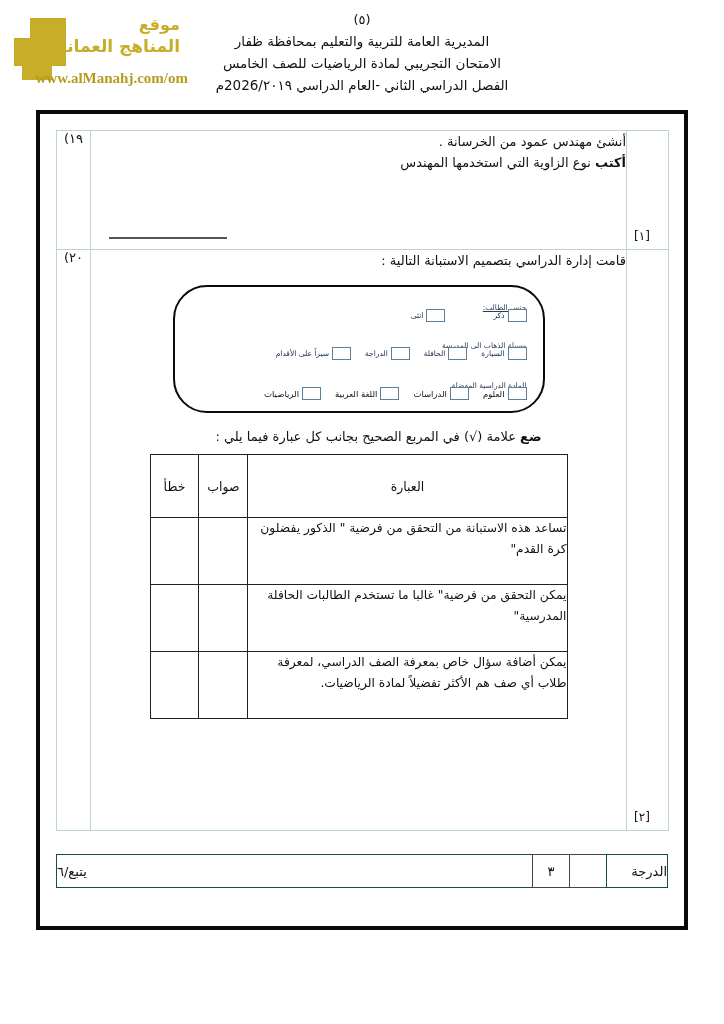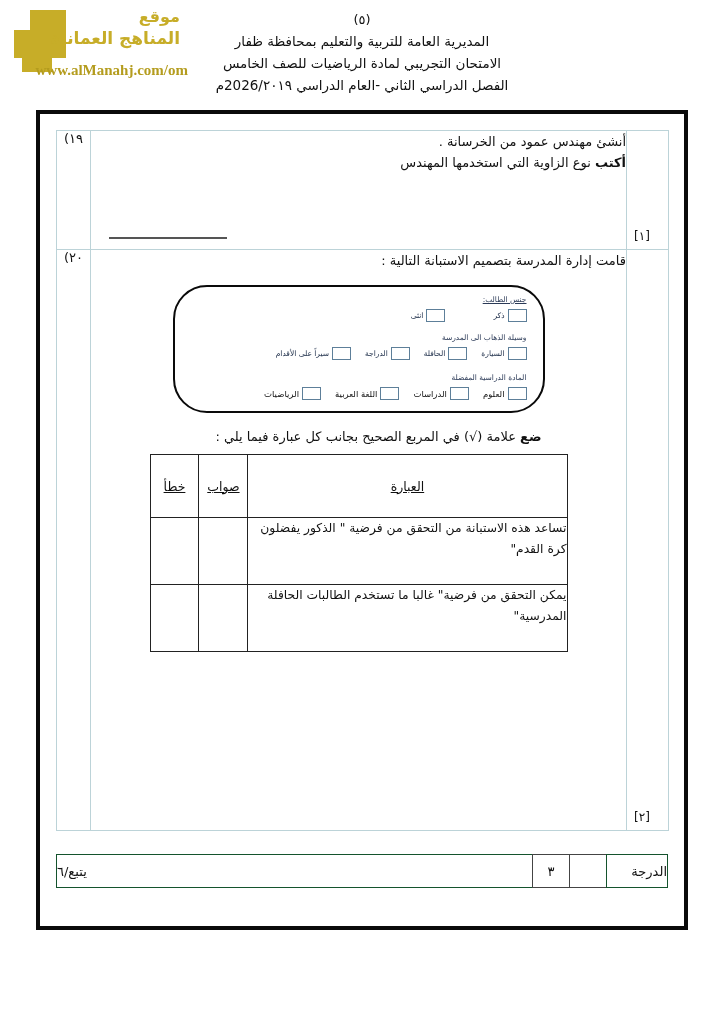--- a/index.html
+++ b/index.html
@@ -25,7 +25,7 @@
   }
   .logo-block {
     position: absolute;
-    top: 6px; right: 536px;
+    top: 14px; right: 536px;
     width: 182px;
     height: 86px;
     direction: rtl;

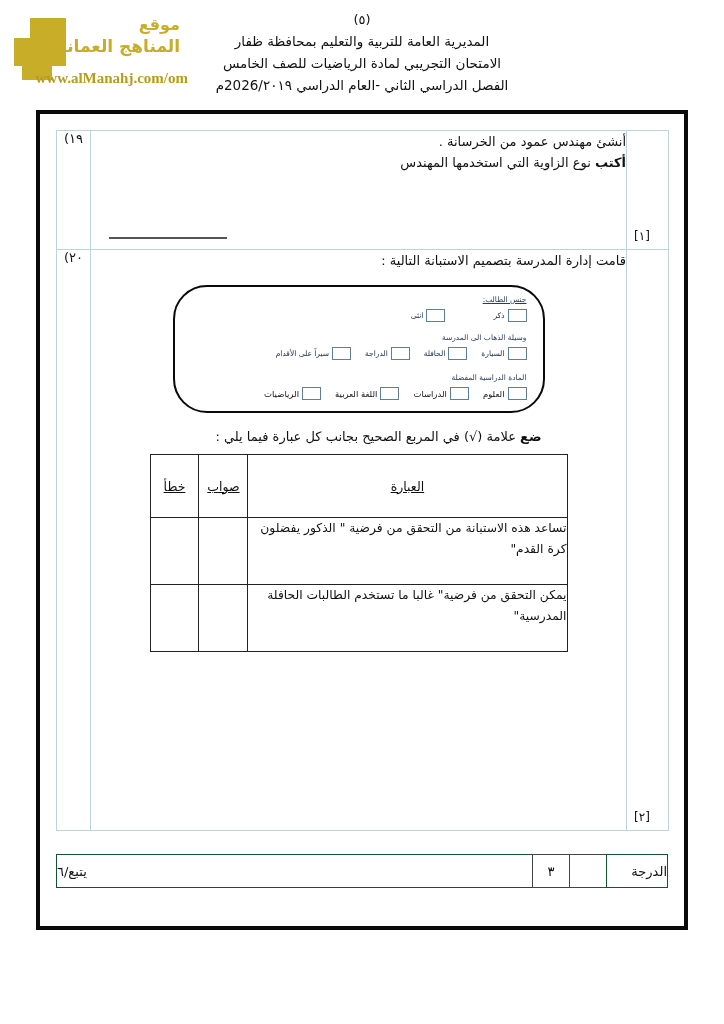--- a/index.html
+++ b/index.html
@@ -374,7 +374,7 @@
         </td>
         <td class="qbody" style="height:580px;">
 
-          <div class="qline">قامت إدارة المدرسة بتصميم الاستبانة التالية :</div>
+          <div class="qline">قامت إدارة الدراسي بتصميم الاستبانة التالية :</div>
 
           <div class="survey-wrap">
             <div class="survey-card">

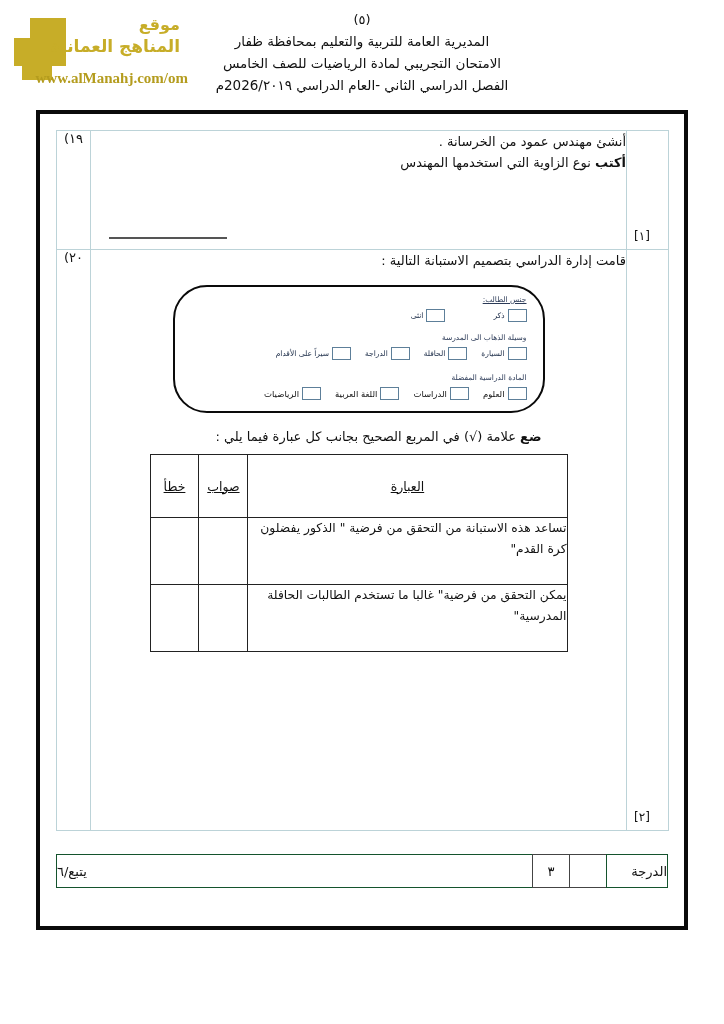--- a/index.html
+++ b/index.html
@@ -195,6 +195,7 @@
     color: #2b3a57;
     text-decoration: underline;
     white-space: nowrap;
+    margin-top: 8px;
   }
   .sv-group-title.plain {
     text-decoration: none;

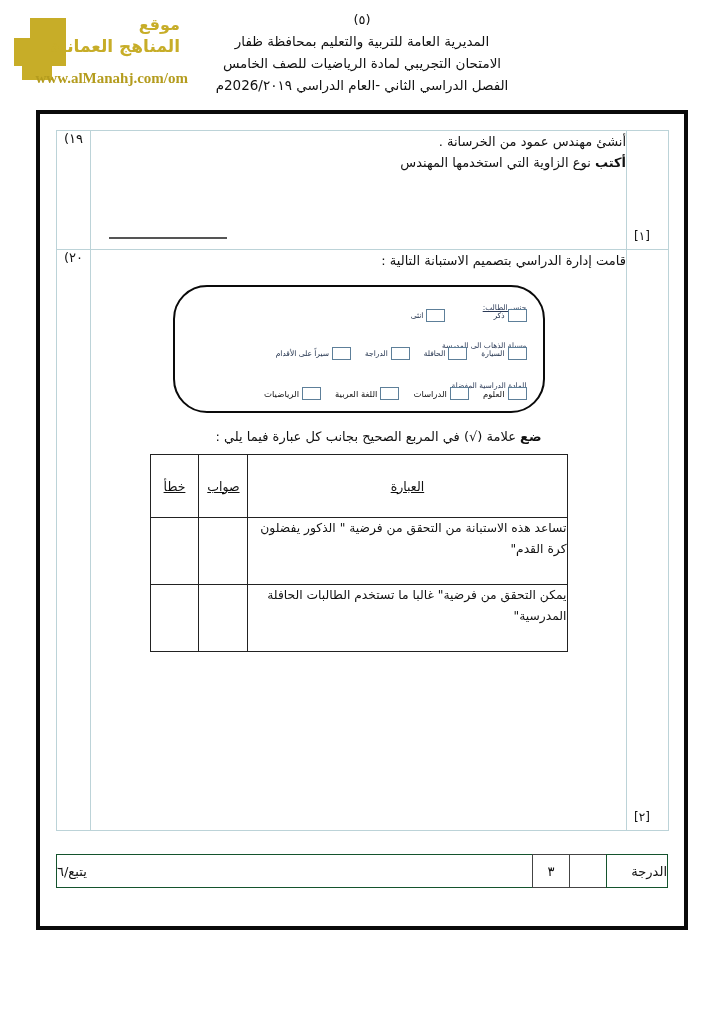--- a/index.html
+++ b/index.html
@@ -267,7 +267,6 @@
     font-size: 12.5px;
     font-weight: normal;
     color: #111;
-    text-decoration: underline;
   }
   .tf-stmt {
     height: 66px;

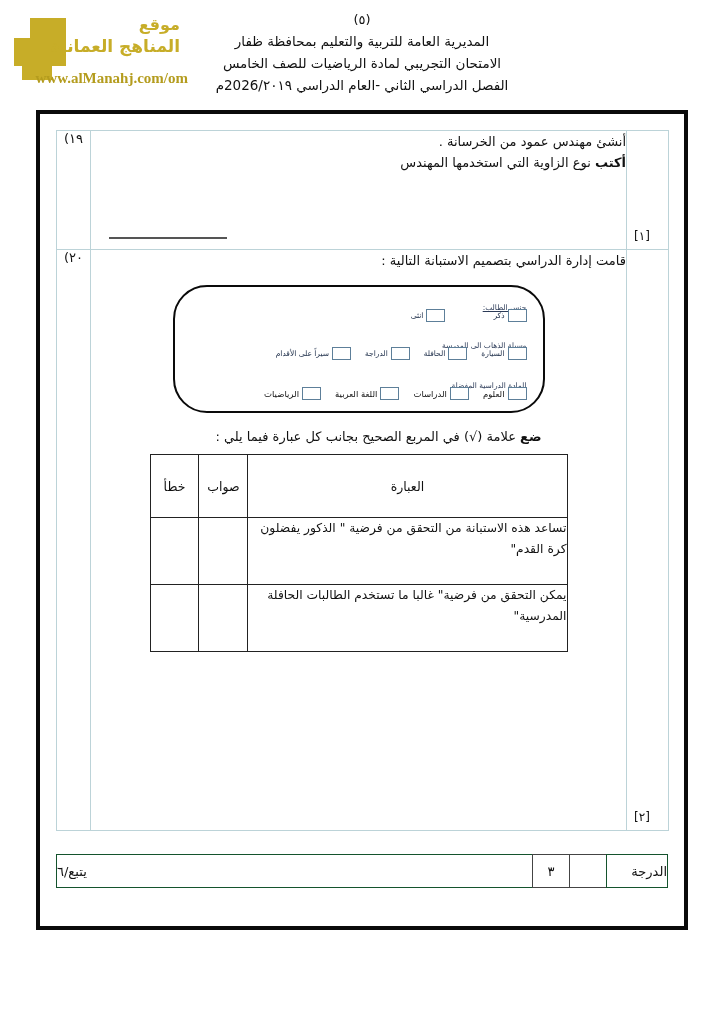--- a/index.html
+++ b/index.html
@@ -461,6 +461,11 @@
                   <td class="tf-cell"></td>
                   <td class="tf-cell"></td>
                 </tr>
+                <tr>
+                  <td class="tf-stmt">يمكن أضافة سؤال خاص بمعرفة الصف الدراسي، لمعرفة طلاب أي صف هم الأكثر تفضيلاً لمادة الرياضيات.</td>
+                  <td class="tf-cell"></td>
+                  <td class="tf-cell"></td>
+                </tr>
               </tbody>
             </table>
           </div>

